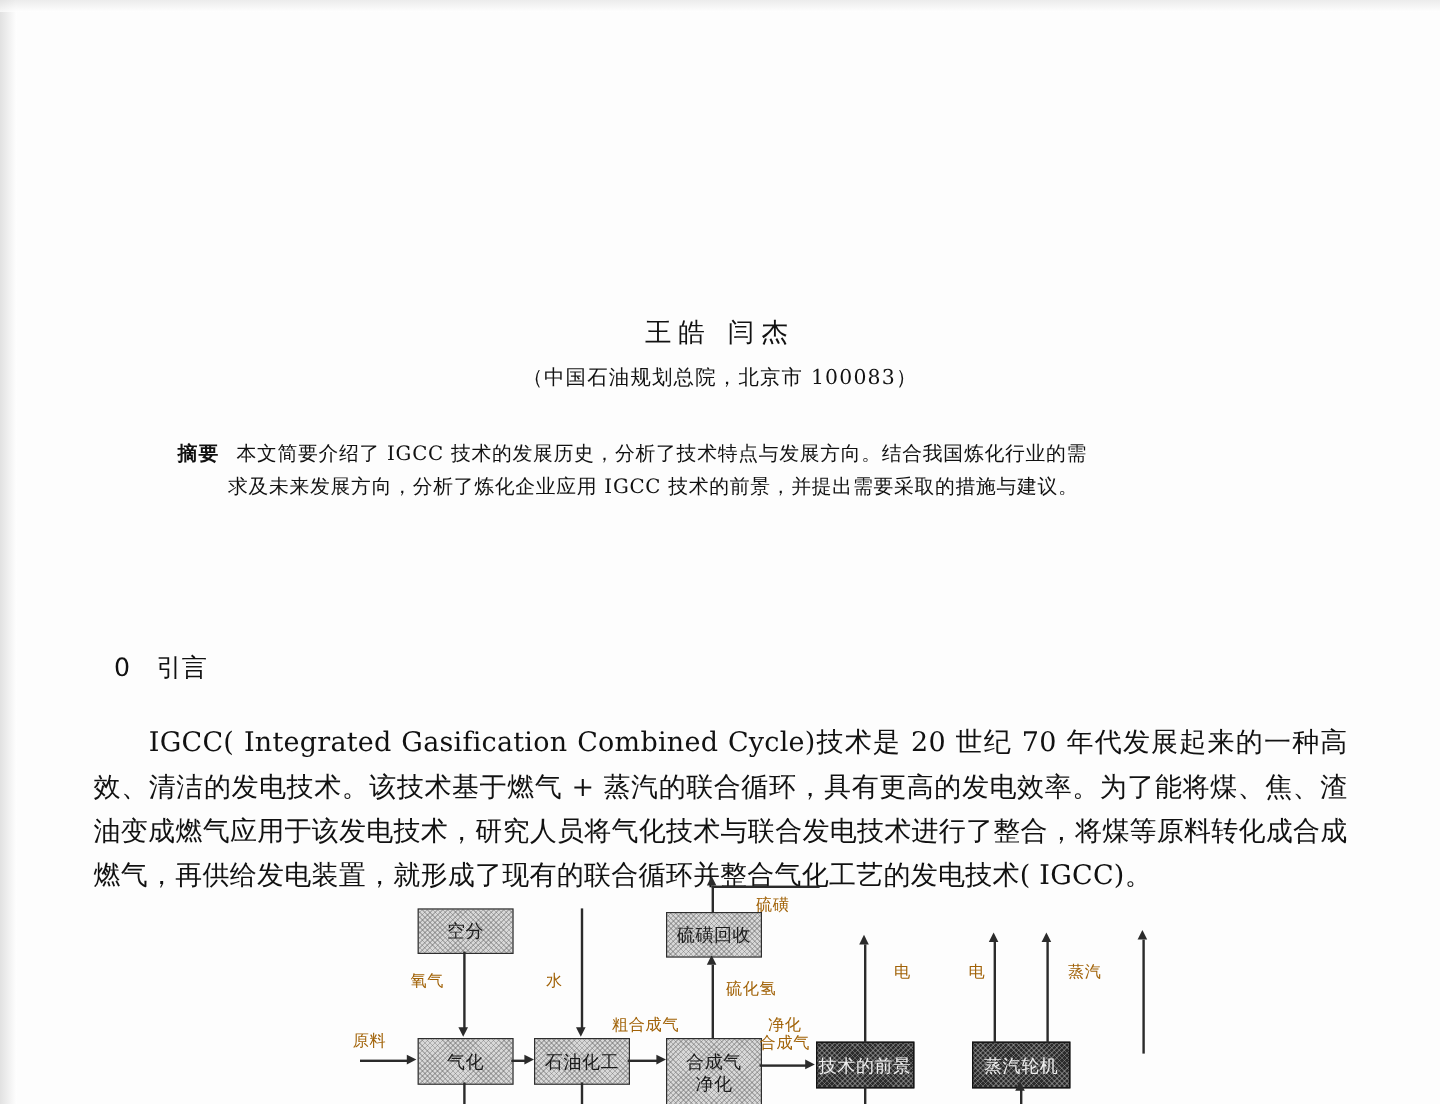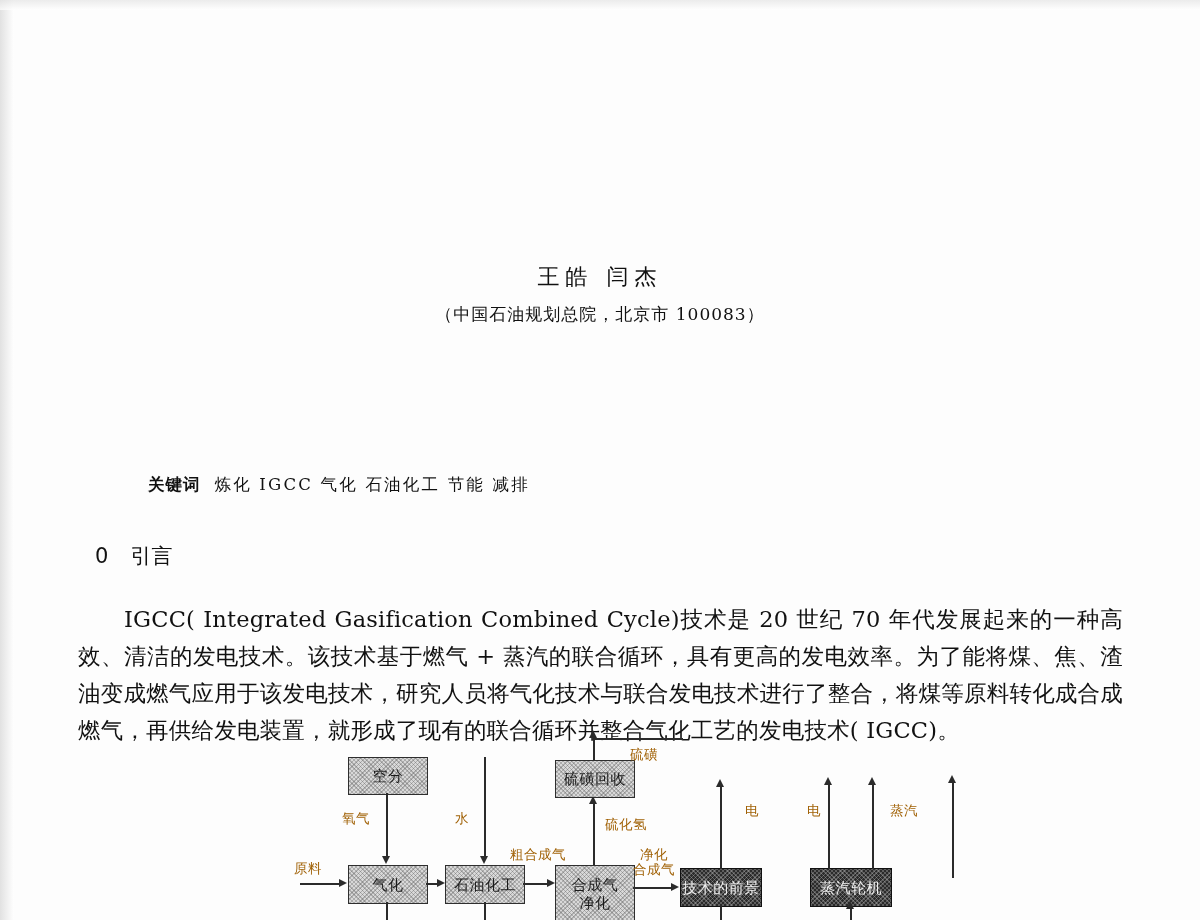--- a/index.html
+++ b/index.html
@@ -201,6 +201,10 @@
   <div class="authors">王皓    闫杰</div>
   <div class="affiliation">（中国石油规划总院，北京市 100083）</div>
 
+  <div class="abstract-block">
+    <span class="abstract-label">摘要</span><span>本文简要介绍了 IGCC 技术的发展历史，分析了技术特点与发展方向。结合我国炼化行业的需</span>
+    <span class="abstract-line-2">求及未来发展方向，分析了炼化企业应用 IGCC 技术的前景，并提出需要采取的措施与建议。</span>
+  </div>
 
   <div class="keywords-block">
     <span class="keywords-label">关键词</span><span>炼化 IGCC 气化 石油化工 节能 减排</span>

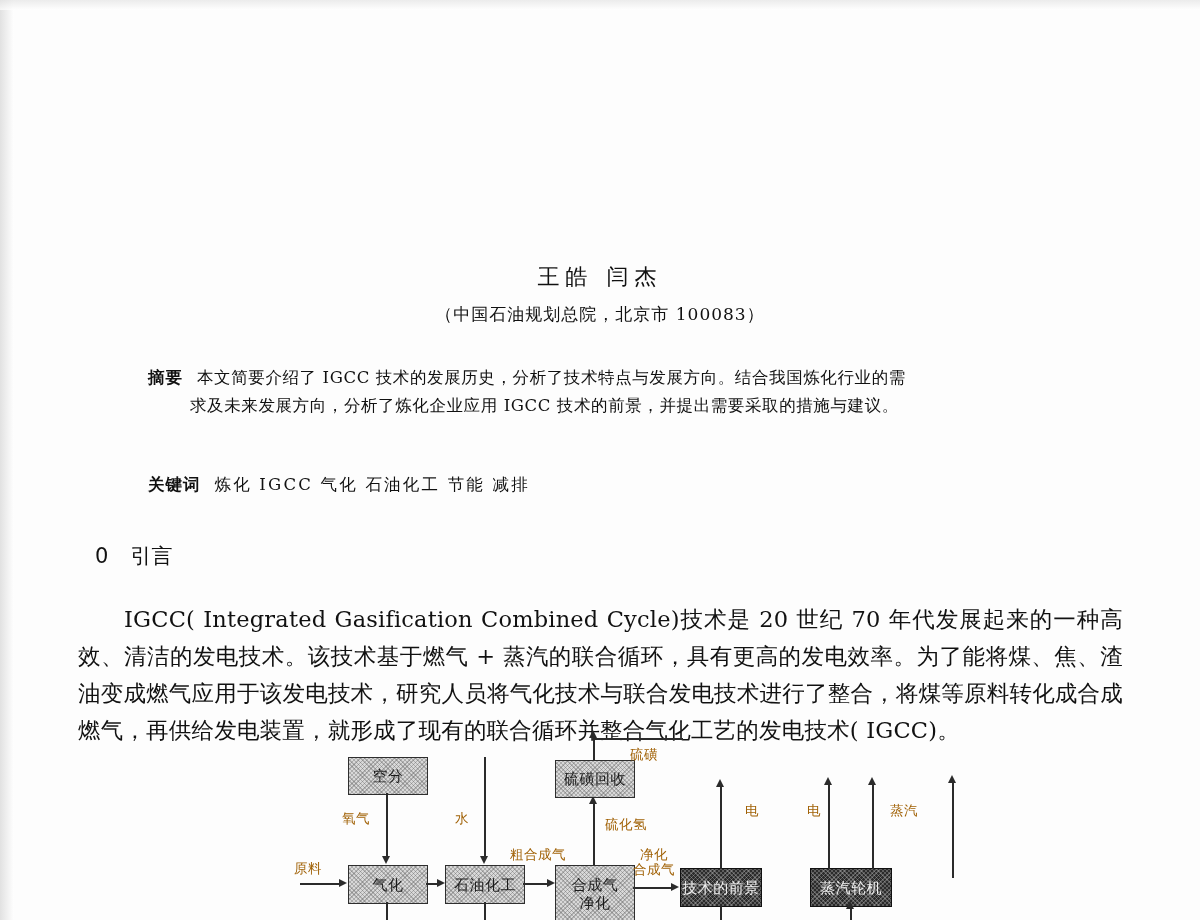--- a/index.html
+++ b/index.html
@@ -206,9 +206,6 @@
     <span class="abstract-line-2">求及未来发展方向，分析了炼化企业应用 IGCC 技术的前景，并提出需要采取的措施与建议。</span>
   </div>
 
-  <div class="keywords-block">
-    <span class="keywords-label">关键词</span><span>炼化 IGCC 气化 石油化工 节能 减排</span>
-  </div>
 
   <div class="section-heading">
     <span class="num">0</span><span>引言</span>

